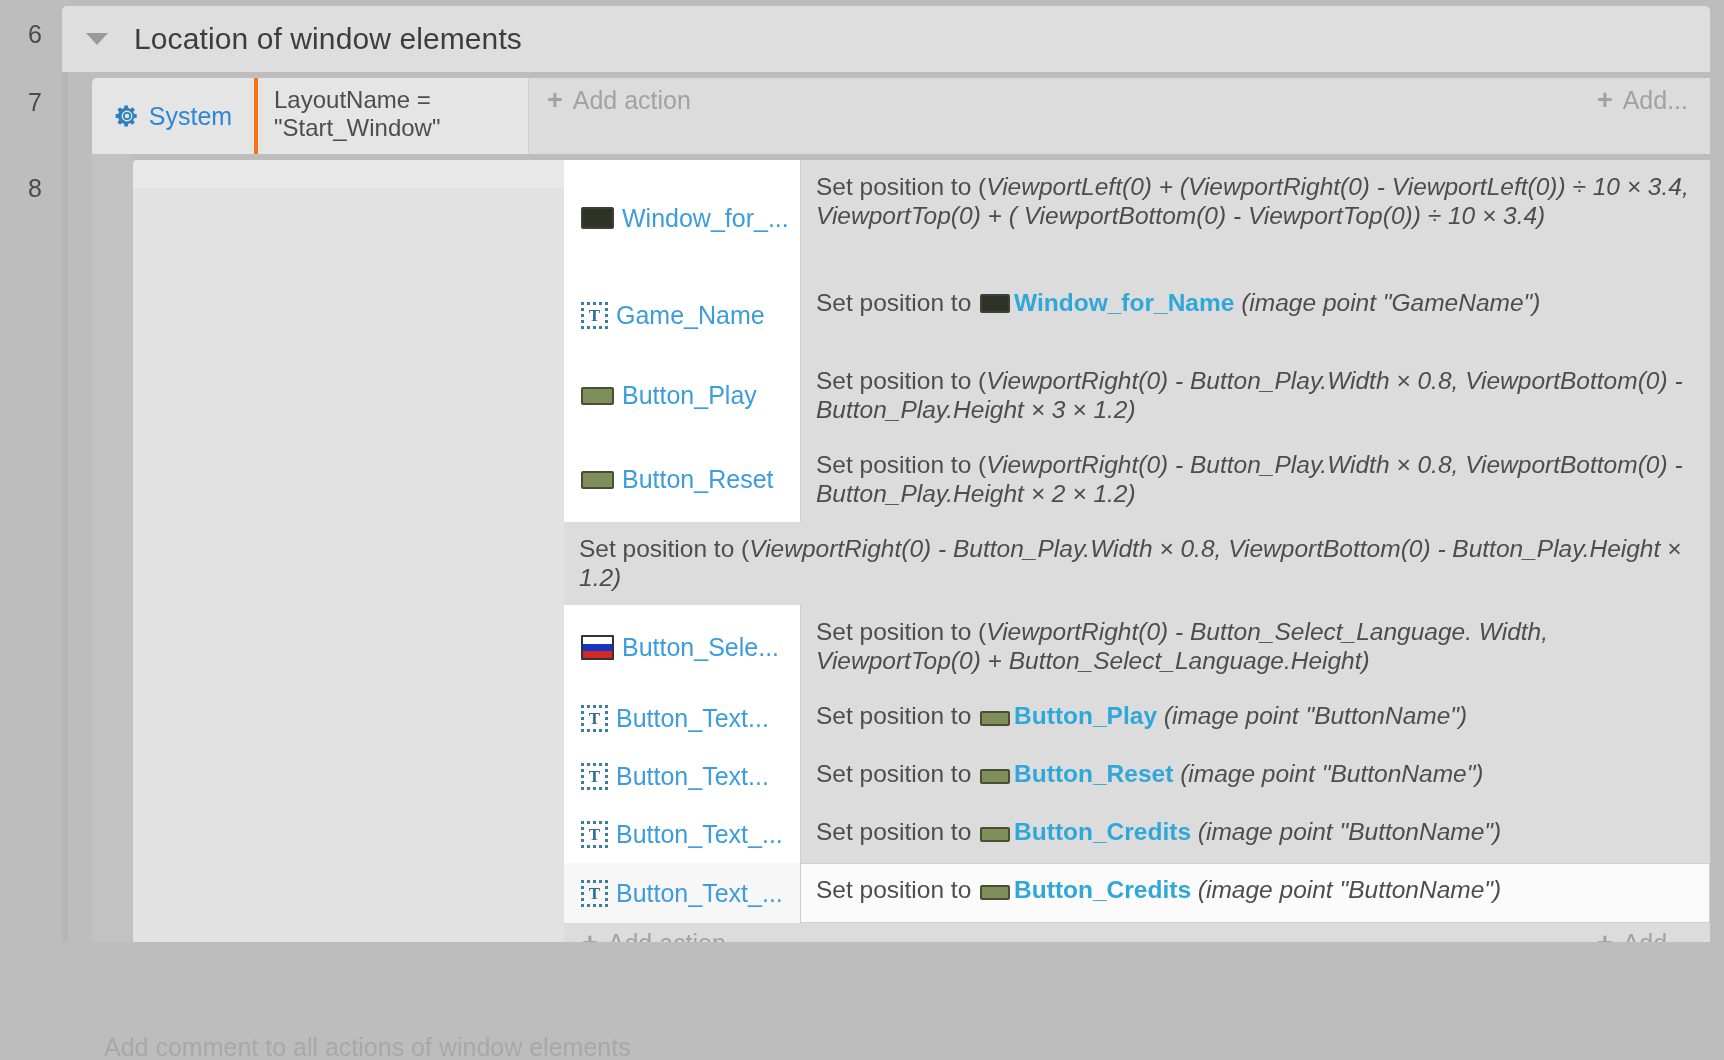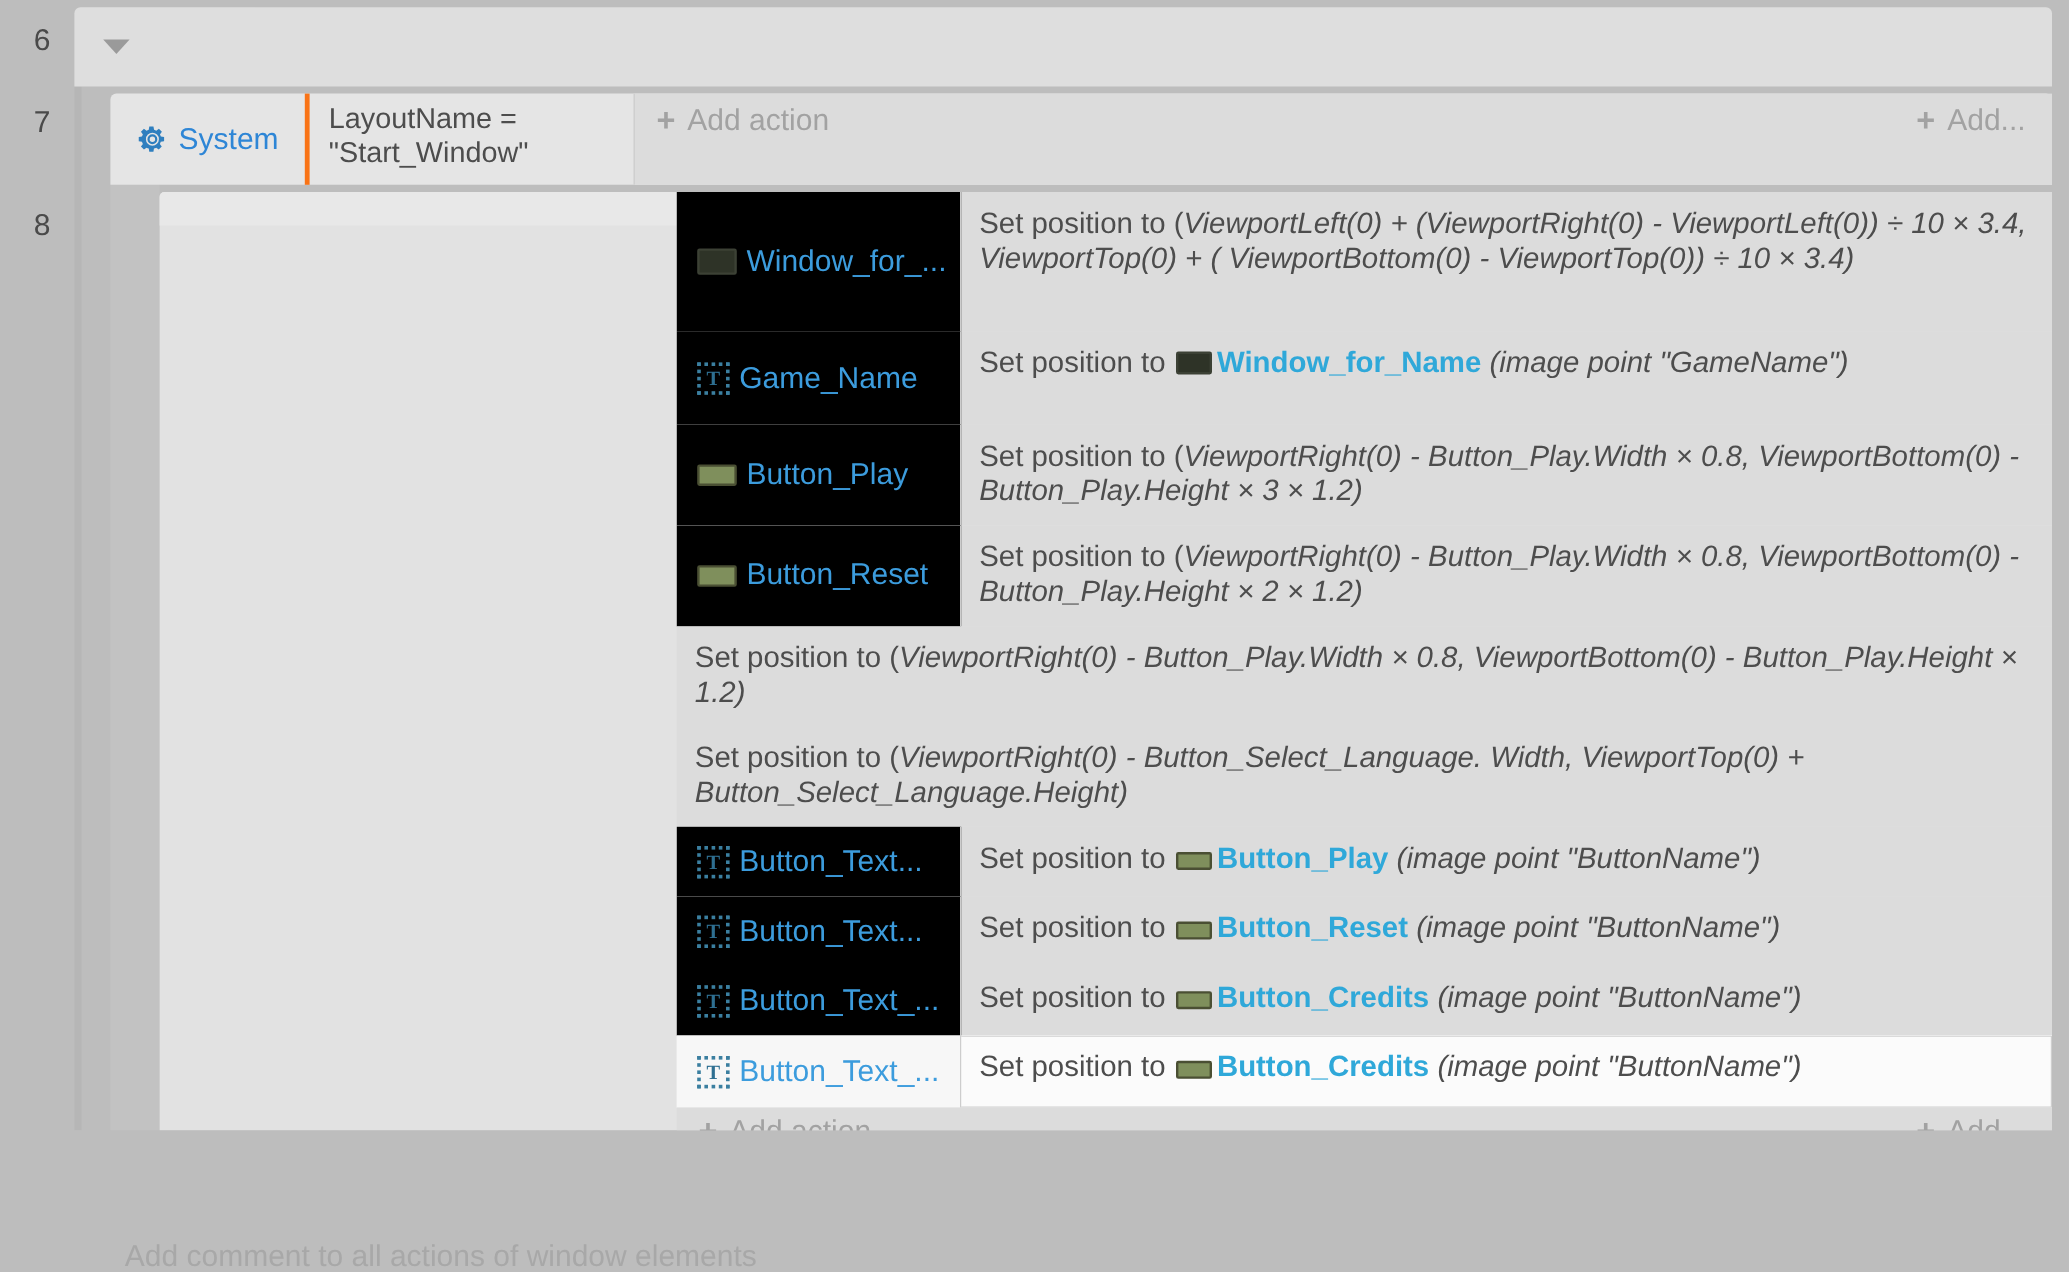--- a/index.html
+++ b/index.html
@@ -294,6 +294,7 @@
 
   <div class="group-header">
     <div class="tri"></div>
+    <div class="group-title">Location of window elements</div>
   </div>
 
   <div style="position:absolute; left:96px; top:102px;">

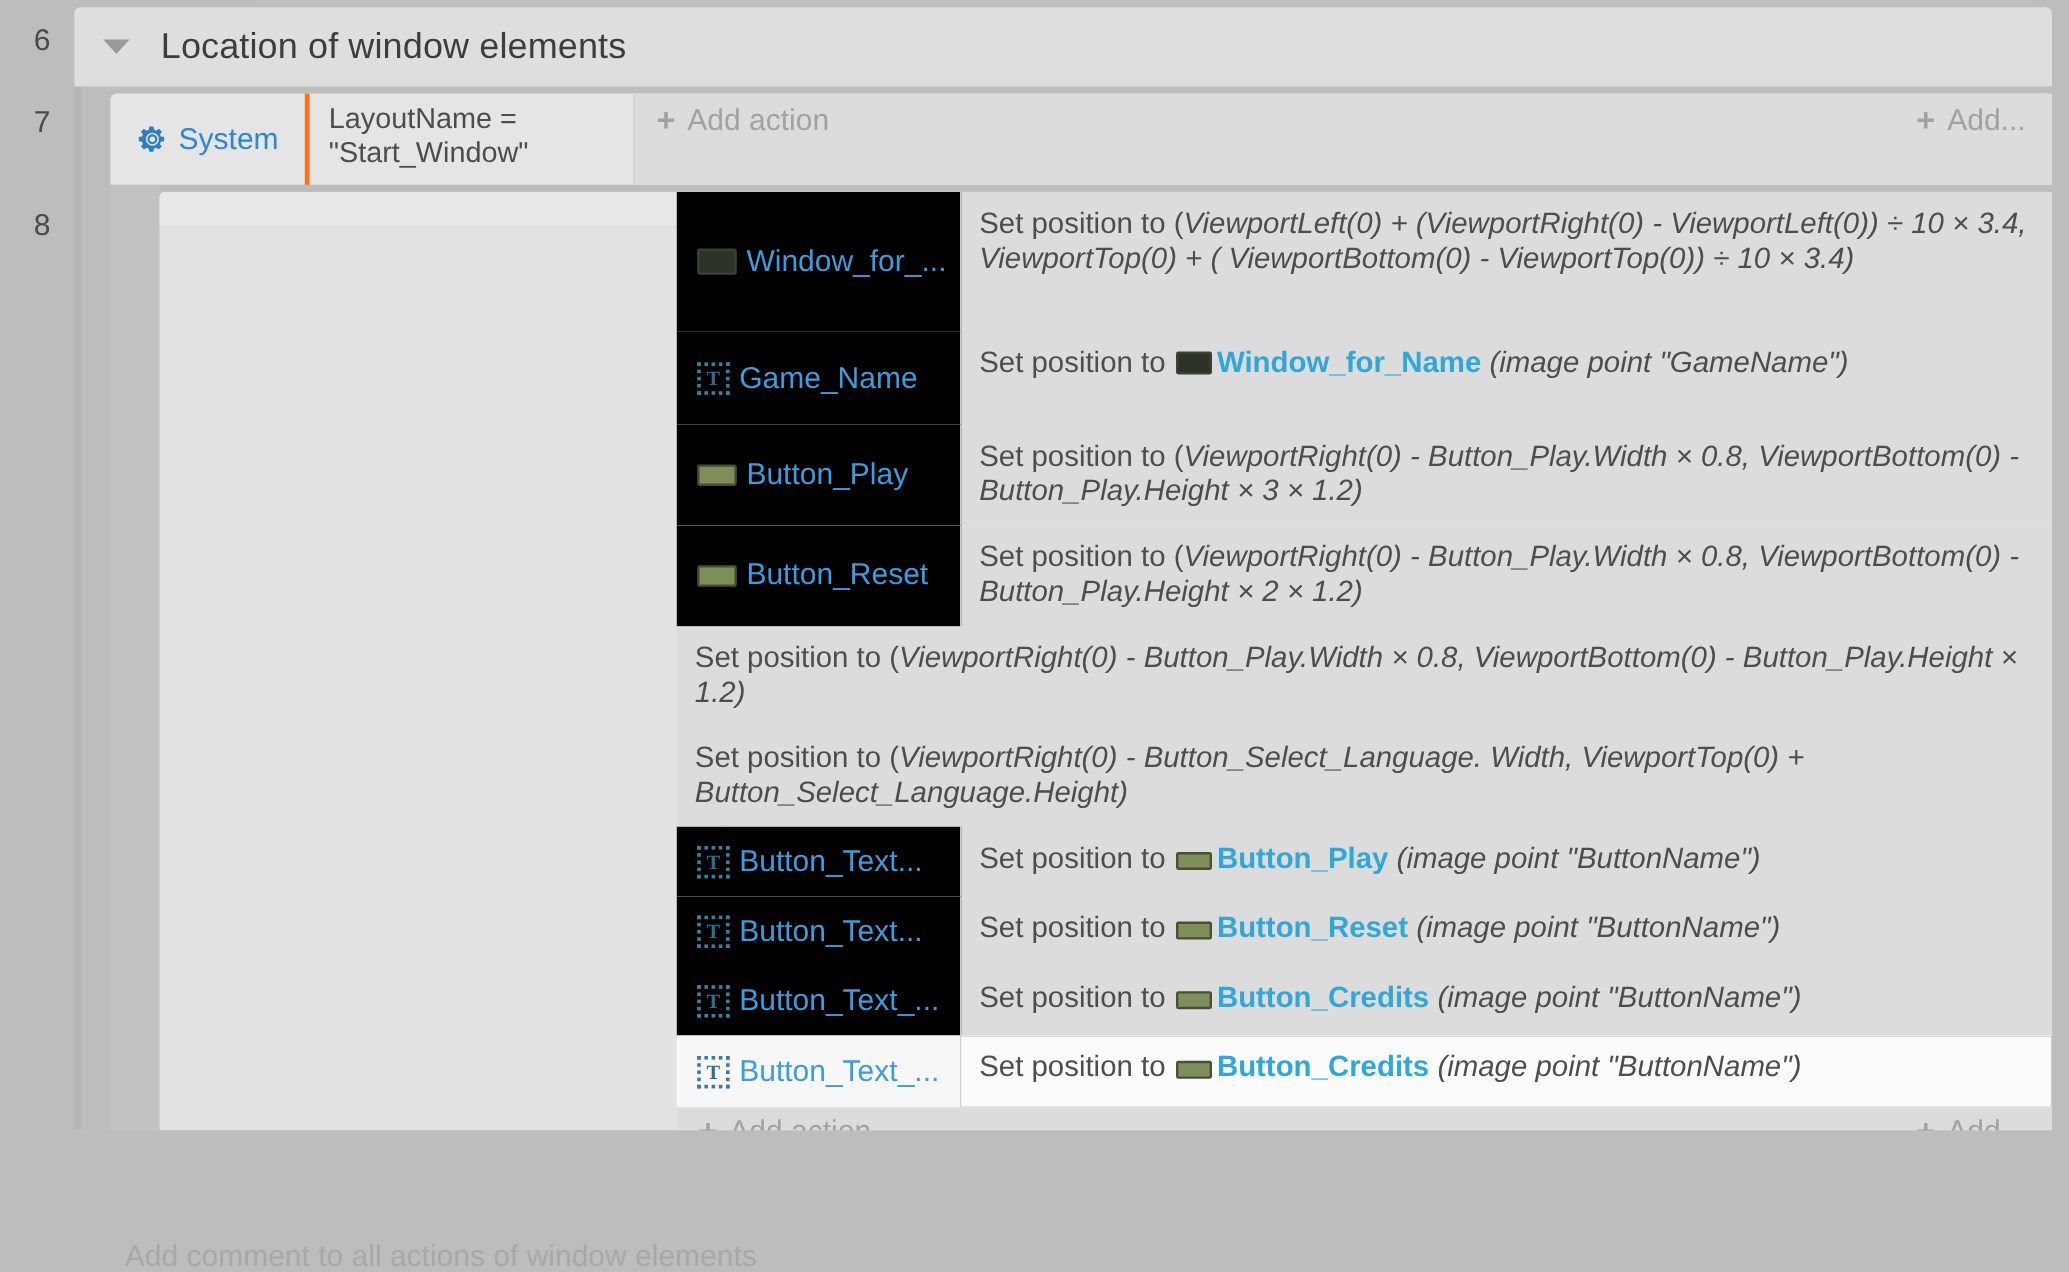--- a/index.html
+++ b/index.html
@@ -175,7 +175,7 @@
     gap: 8px;
     padding-left: 17px;
     border-right: 1px solid #cdcdcd;
-    background: #000000;
+    background: #ffffff;
   }
   .act-row.selected .act-obj { background: #f7f7f7; }
   .act-obj-name {

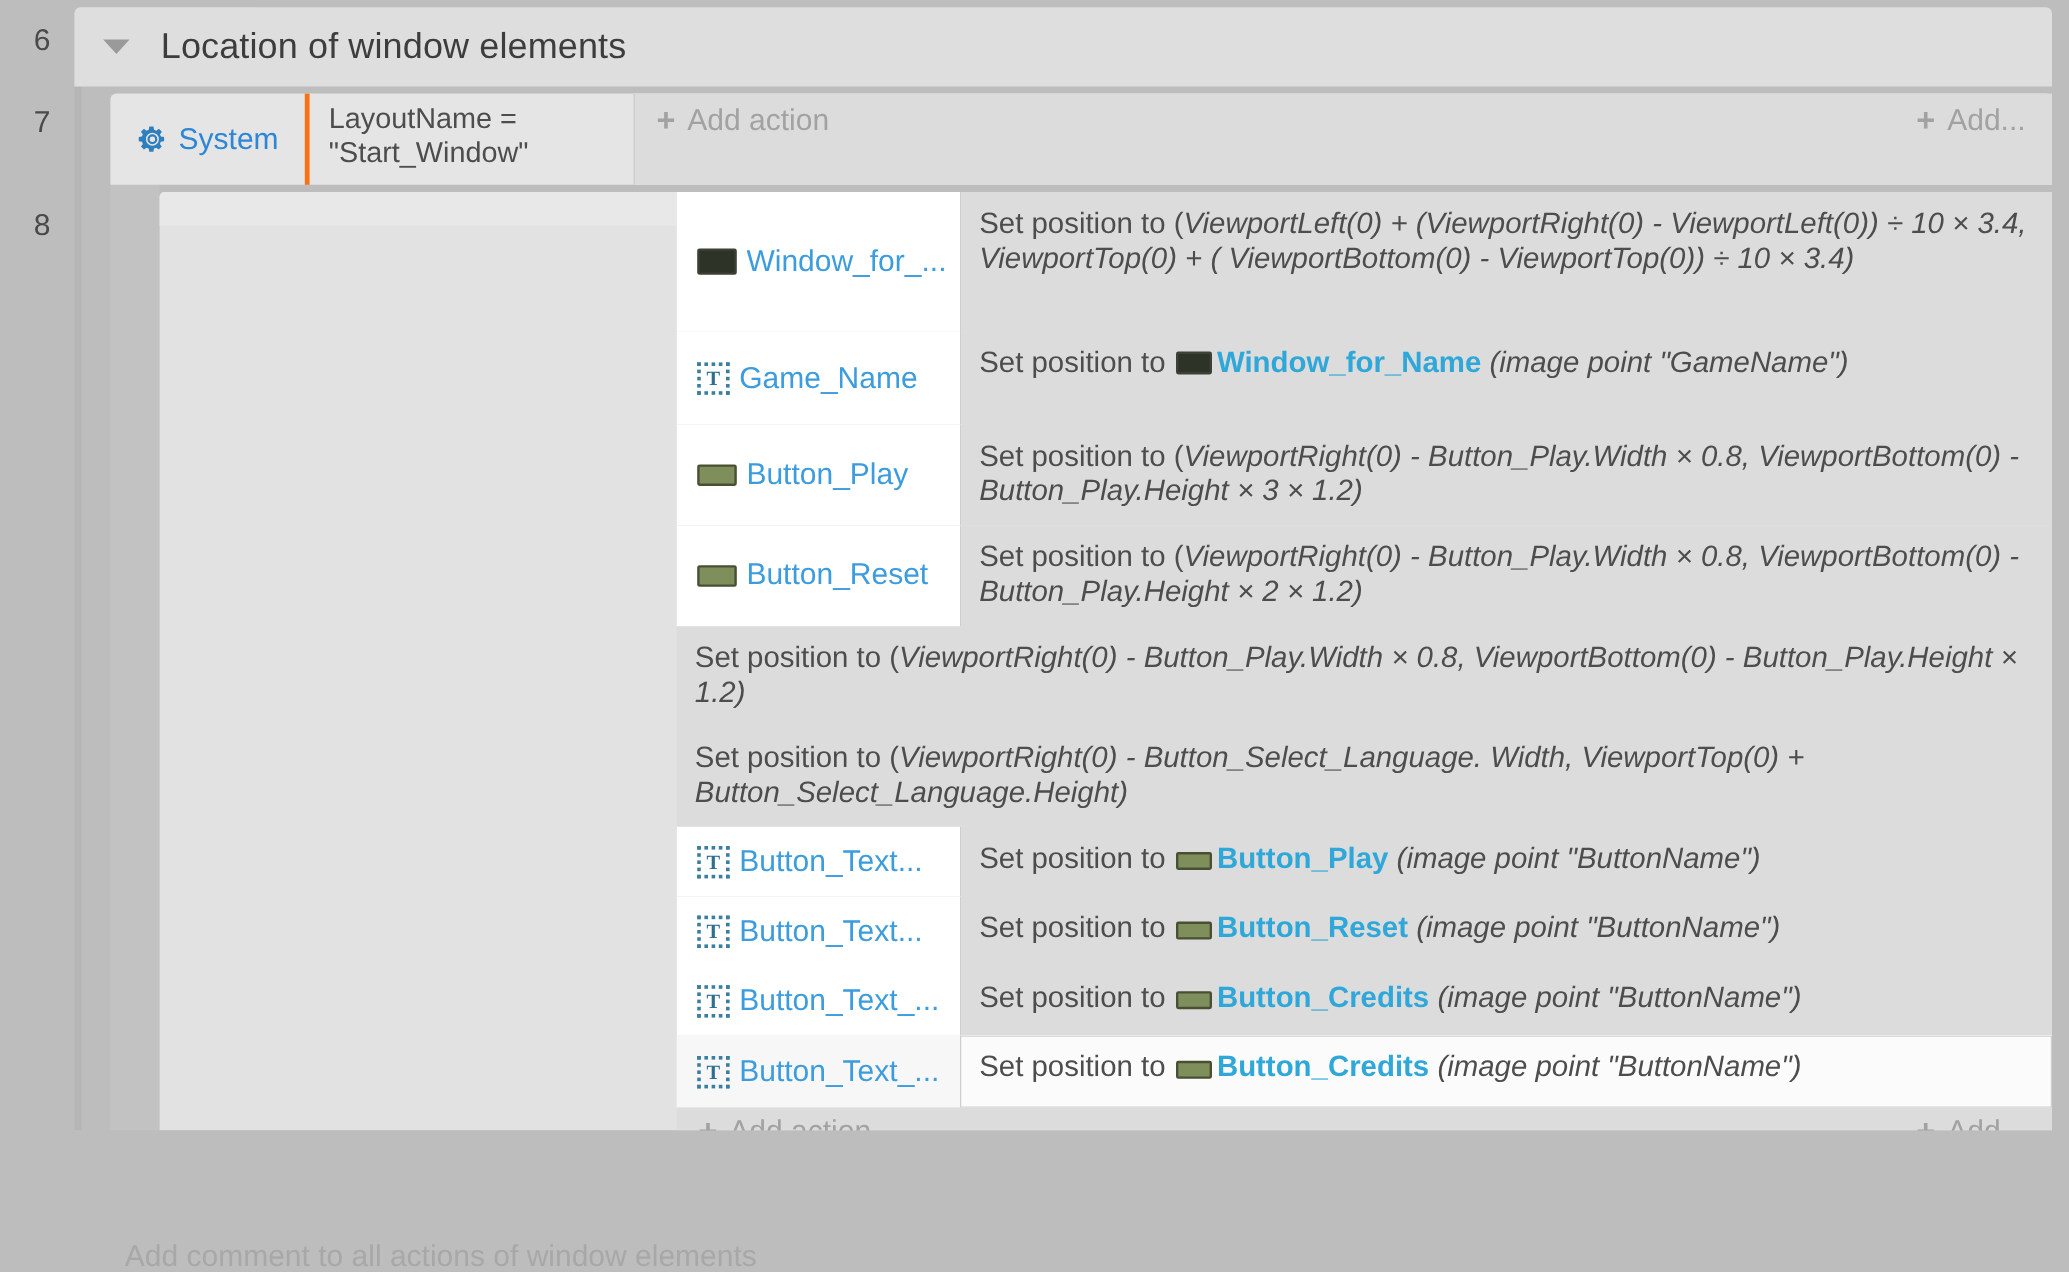--- a/index.html
+++ b/index.html
@@ -364,6 +364,14 @@
           <div class="act-text"><span>Set position to (</span><i>ViewportRight(0) - Button_Play.Width × 0.8, ViewportBottom(0) - Button_Play.Height × 1.2)</i></div>
         </div>
         <div class="act-row" style="min-height: 78px;">
+          <div class="act-obj">
+            <span class="ico ico-flag">
+              <span style="background: rgb(255, 255, 255);"></span>
+              <span style="background: rgb(20, 54, 196);"></span>
+              <span style="background: rgb(214, 38, 38);"></span>
+            </span>
+            <span class="act-obj-name">Button_Sele...</span>
+          </div>
           <div class="act-text"><span>Set position to (</span><i>ViewportRight(0) - Button_Select_Language. Width, ViewportTop(0) + Button_Select_Language.Height)</i></div>
         </div>
         <div class="act-row" style="min-height: 58px;">

